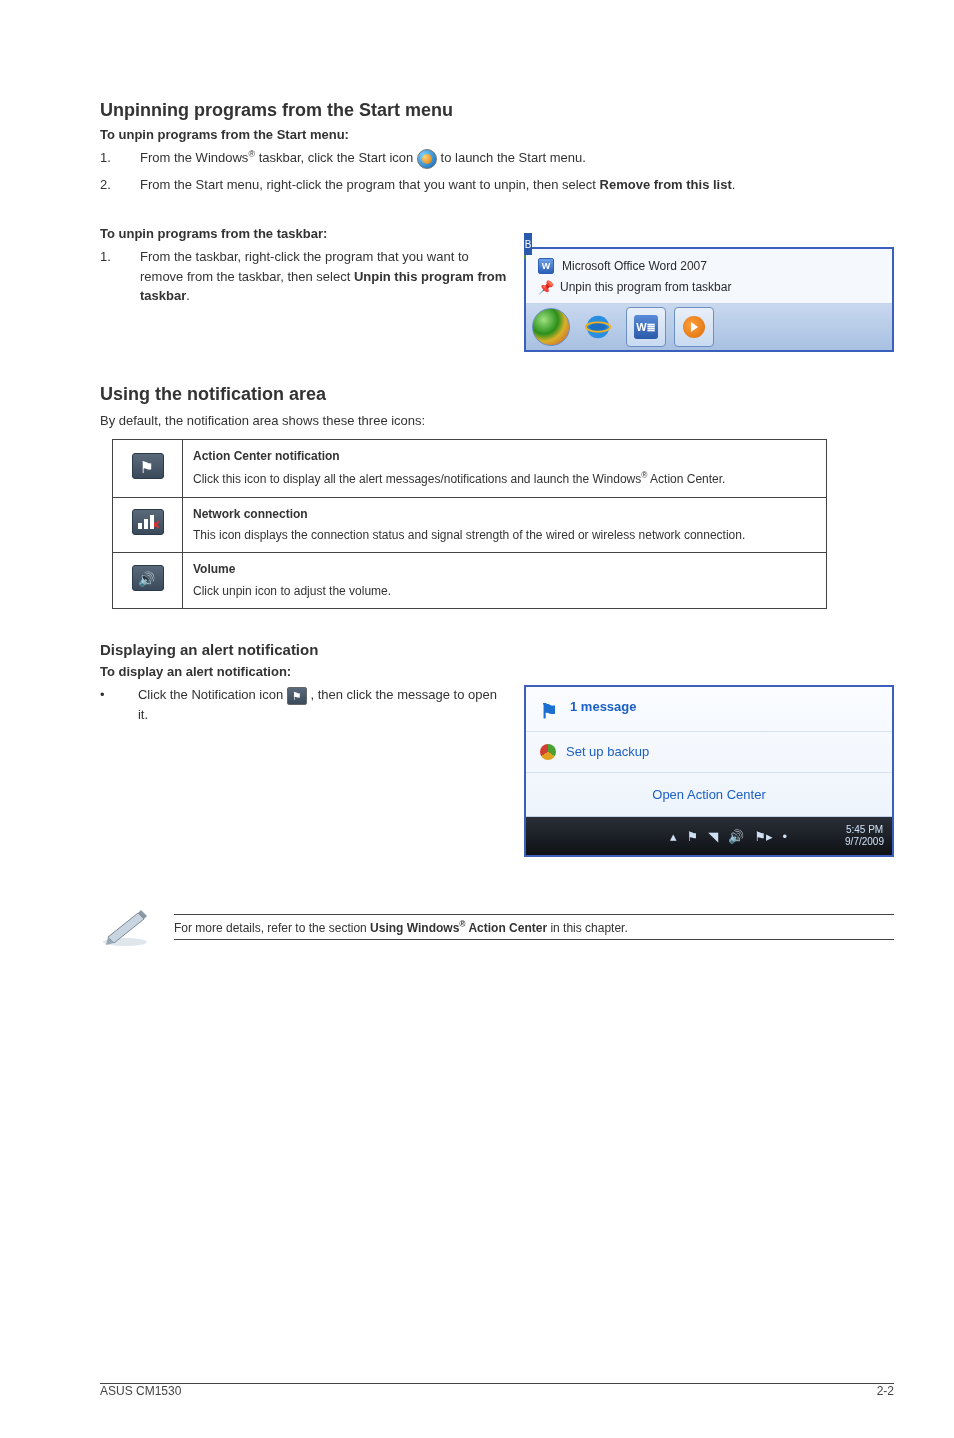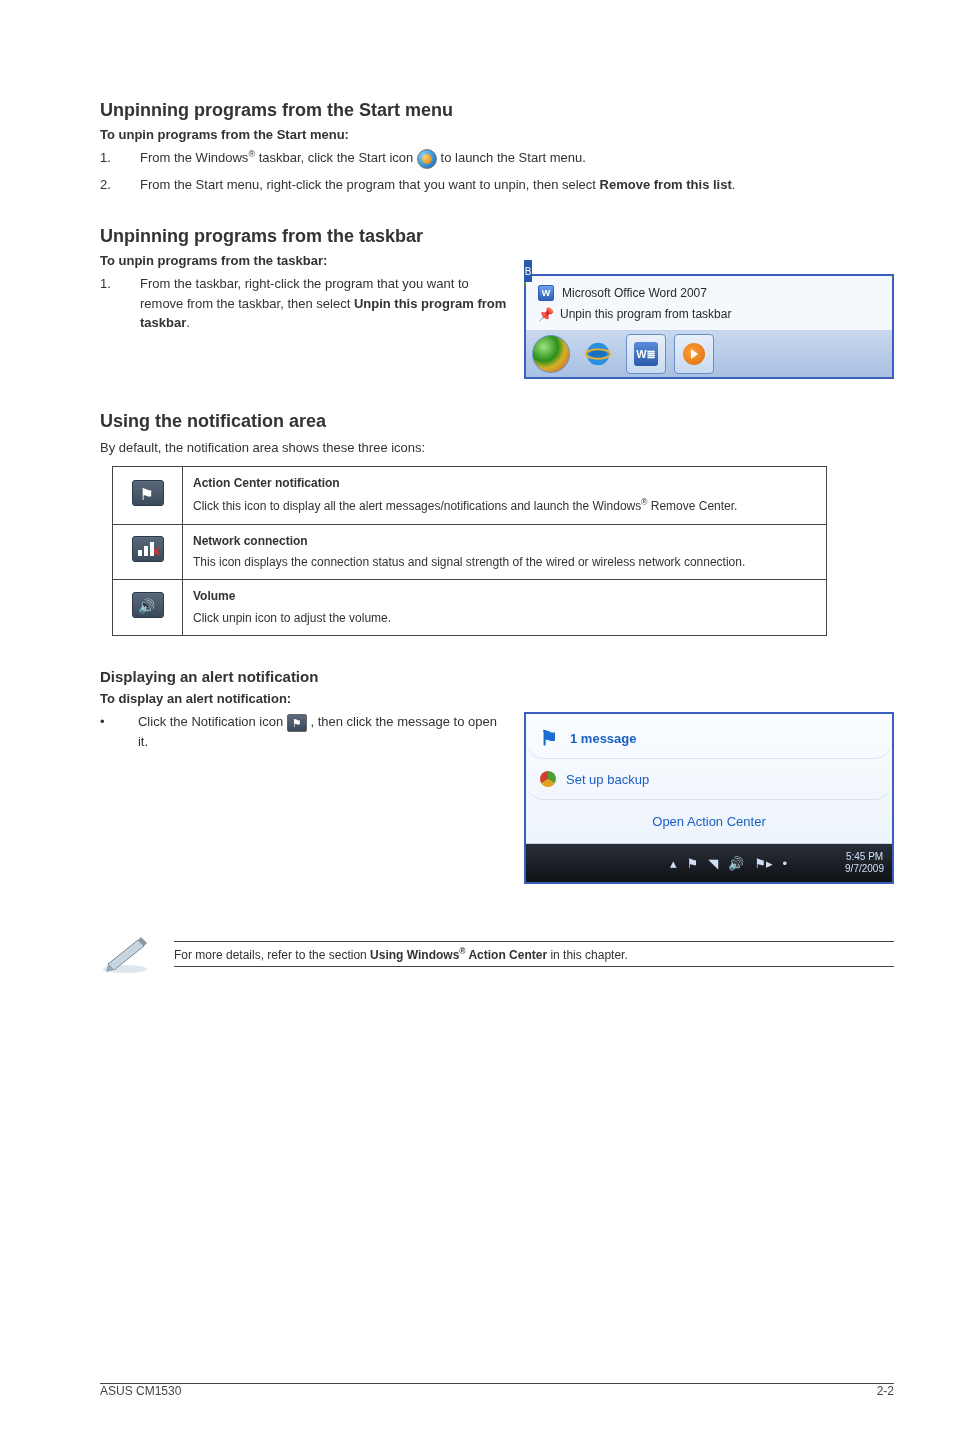--- a/index.html
+++ b/index.html
@@ -380,7 +380,6 @@
 </div>
 
 <div class="section">
-  <h2 class="section-title">Unpinning programs from the taskbar</h2>
   <div class="subhead">To unpin programs from the taskbar:</div>
 
   <div class="inline-row">

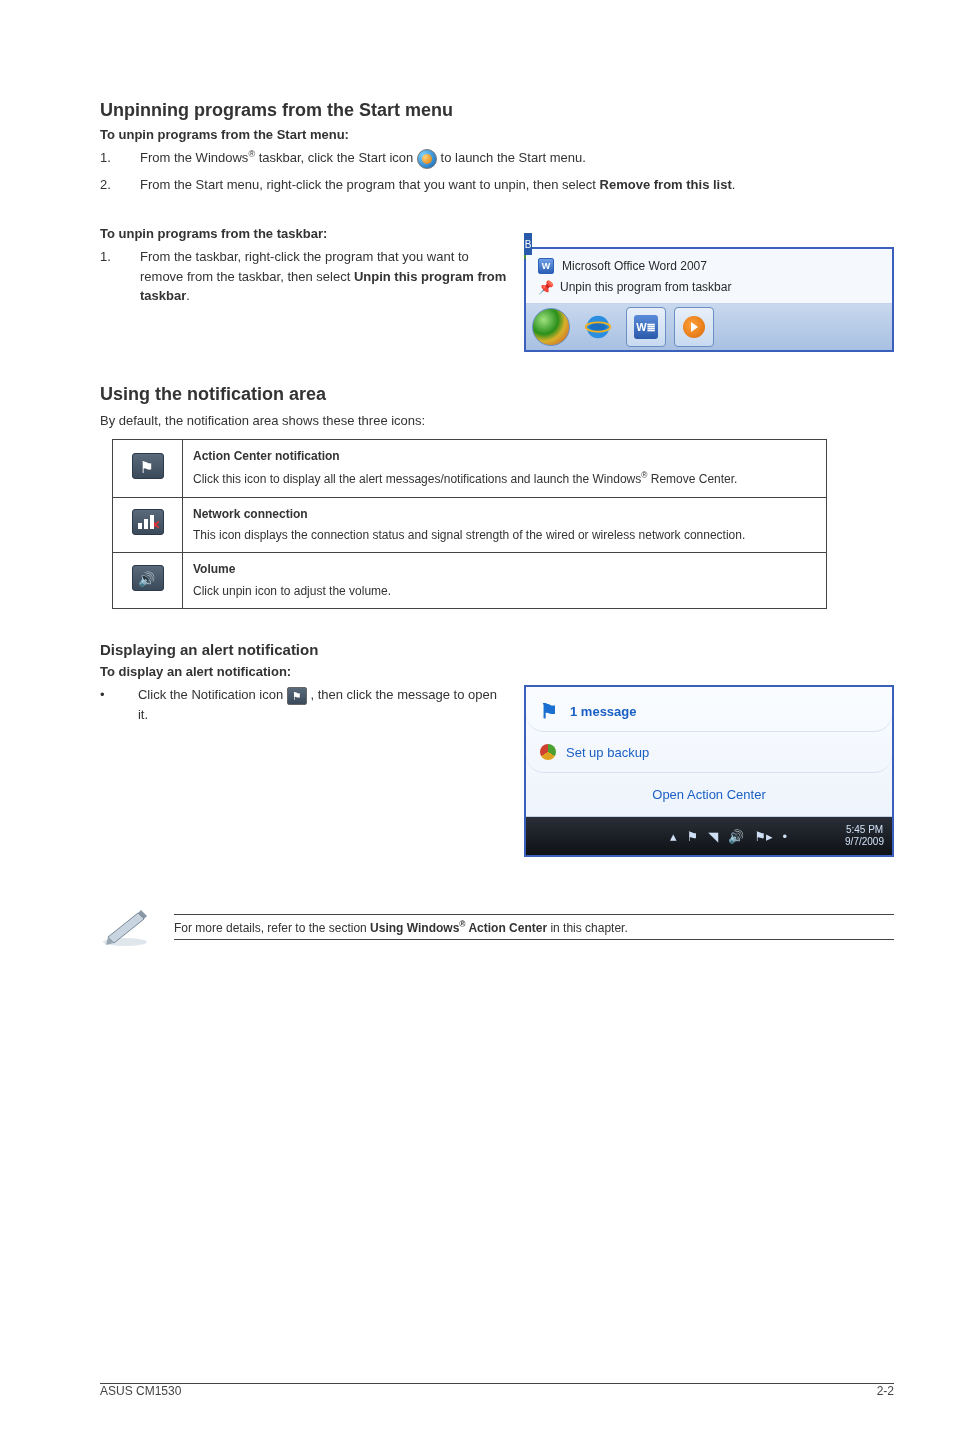--- a/index.html
+++ b/index.html
@@ -439,7 +439,7 @@
       <td>
         <div class="cell-title">Action Center notification</div>
         <div>
-          <span>Click this icon to display all the alert messages/notifications and launch the Windows</span><sup>®</sup><span> Remove Center.</span>
+          <span>Click this icon to display all the alert messages/notifications and launch the Windows</span><sup>®</sup><span> Action Center.</span>
         </div>
       </td>
     </tr>

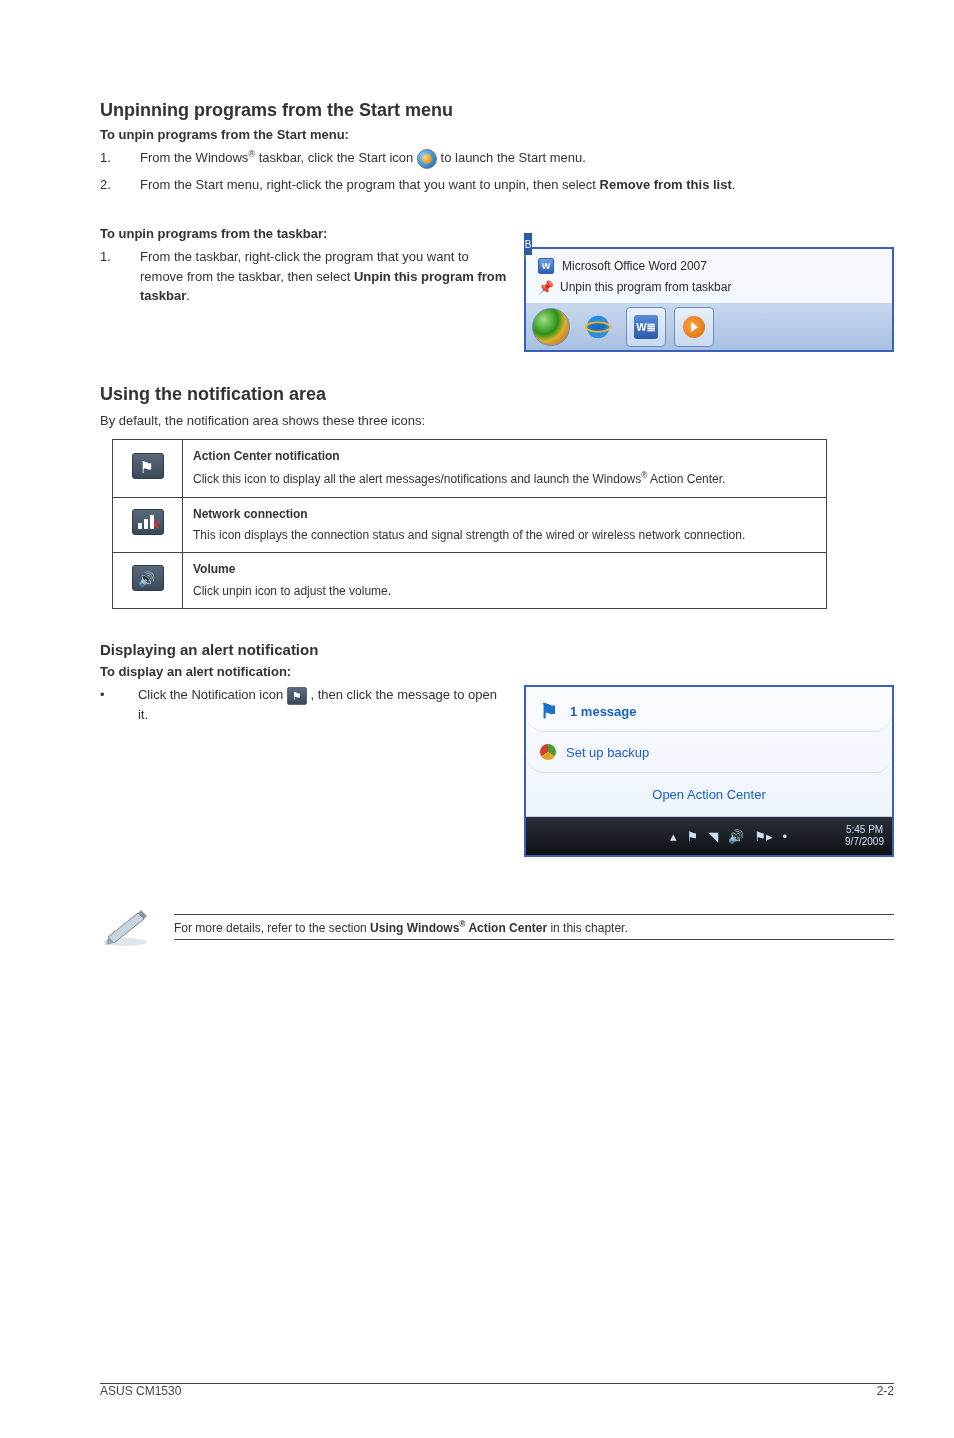--- a/index.html
+++ b/index.html
@@ -277,10 +277,9 @@
     padding: 12px 14px;
     border-bottom: 1px solid #d8e2f0;
     display: flex;
-    align-items: flex-end;
+    align-items: flex-start;
     gap: 10px;
     font-size: 13px;
-    border-radius: 18px;
   }
   .alert-row.msg { color: #1a5fc4; font-weight: bold; }
   .alert-row.backup { color: #1a5fc4; font-weight: normal; }

